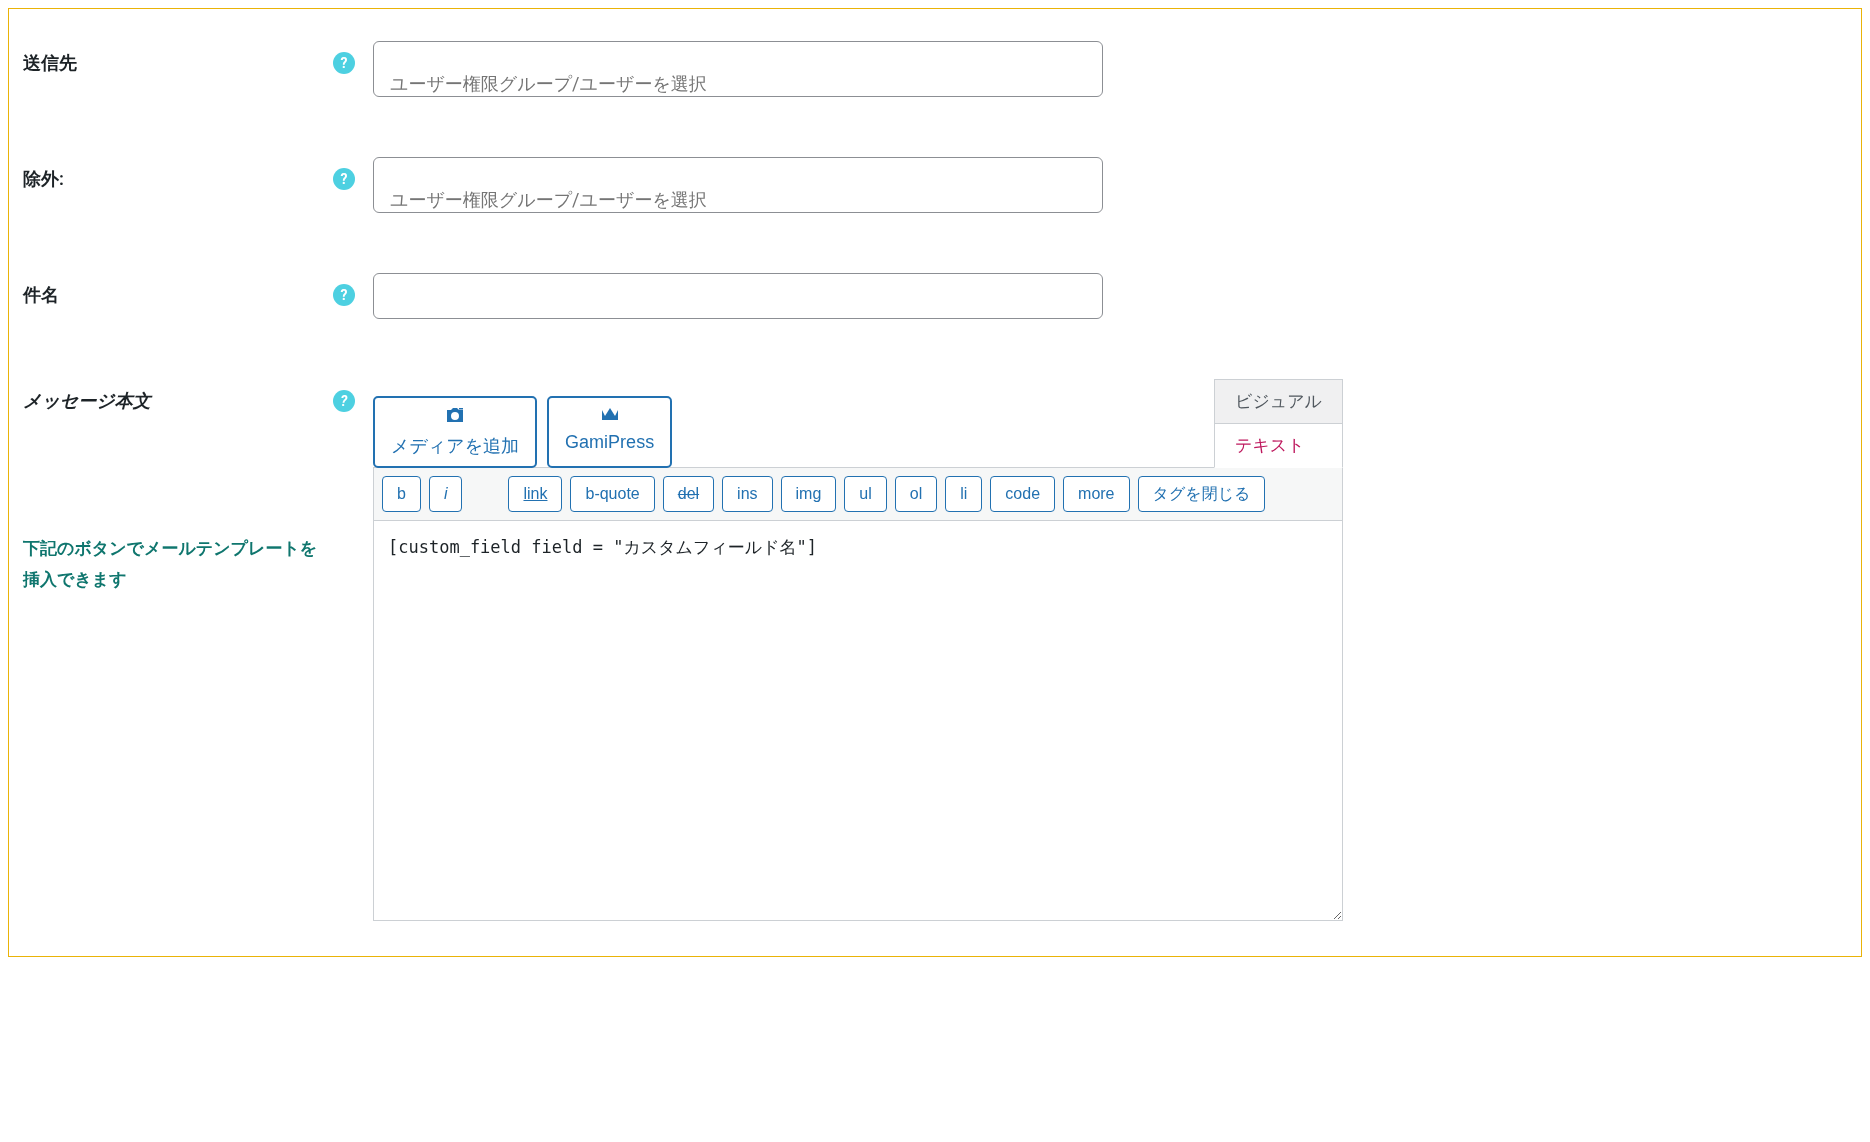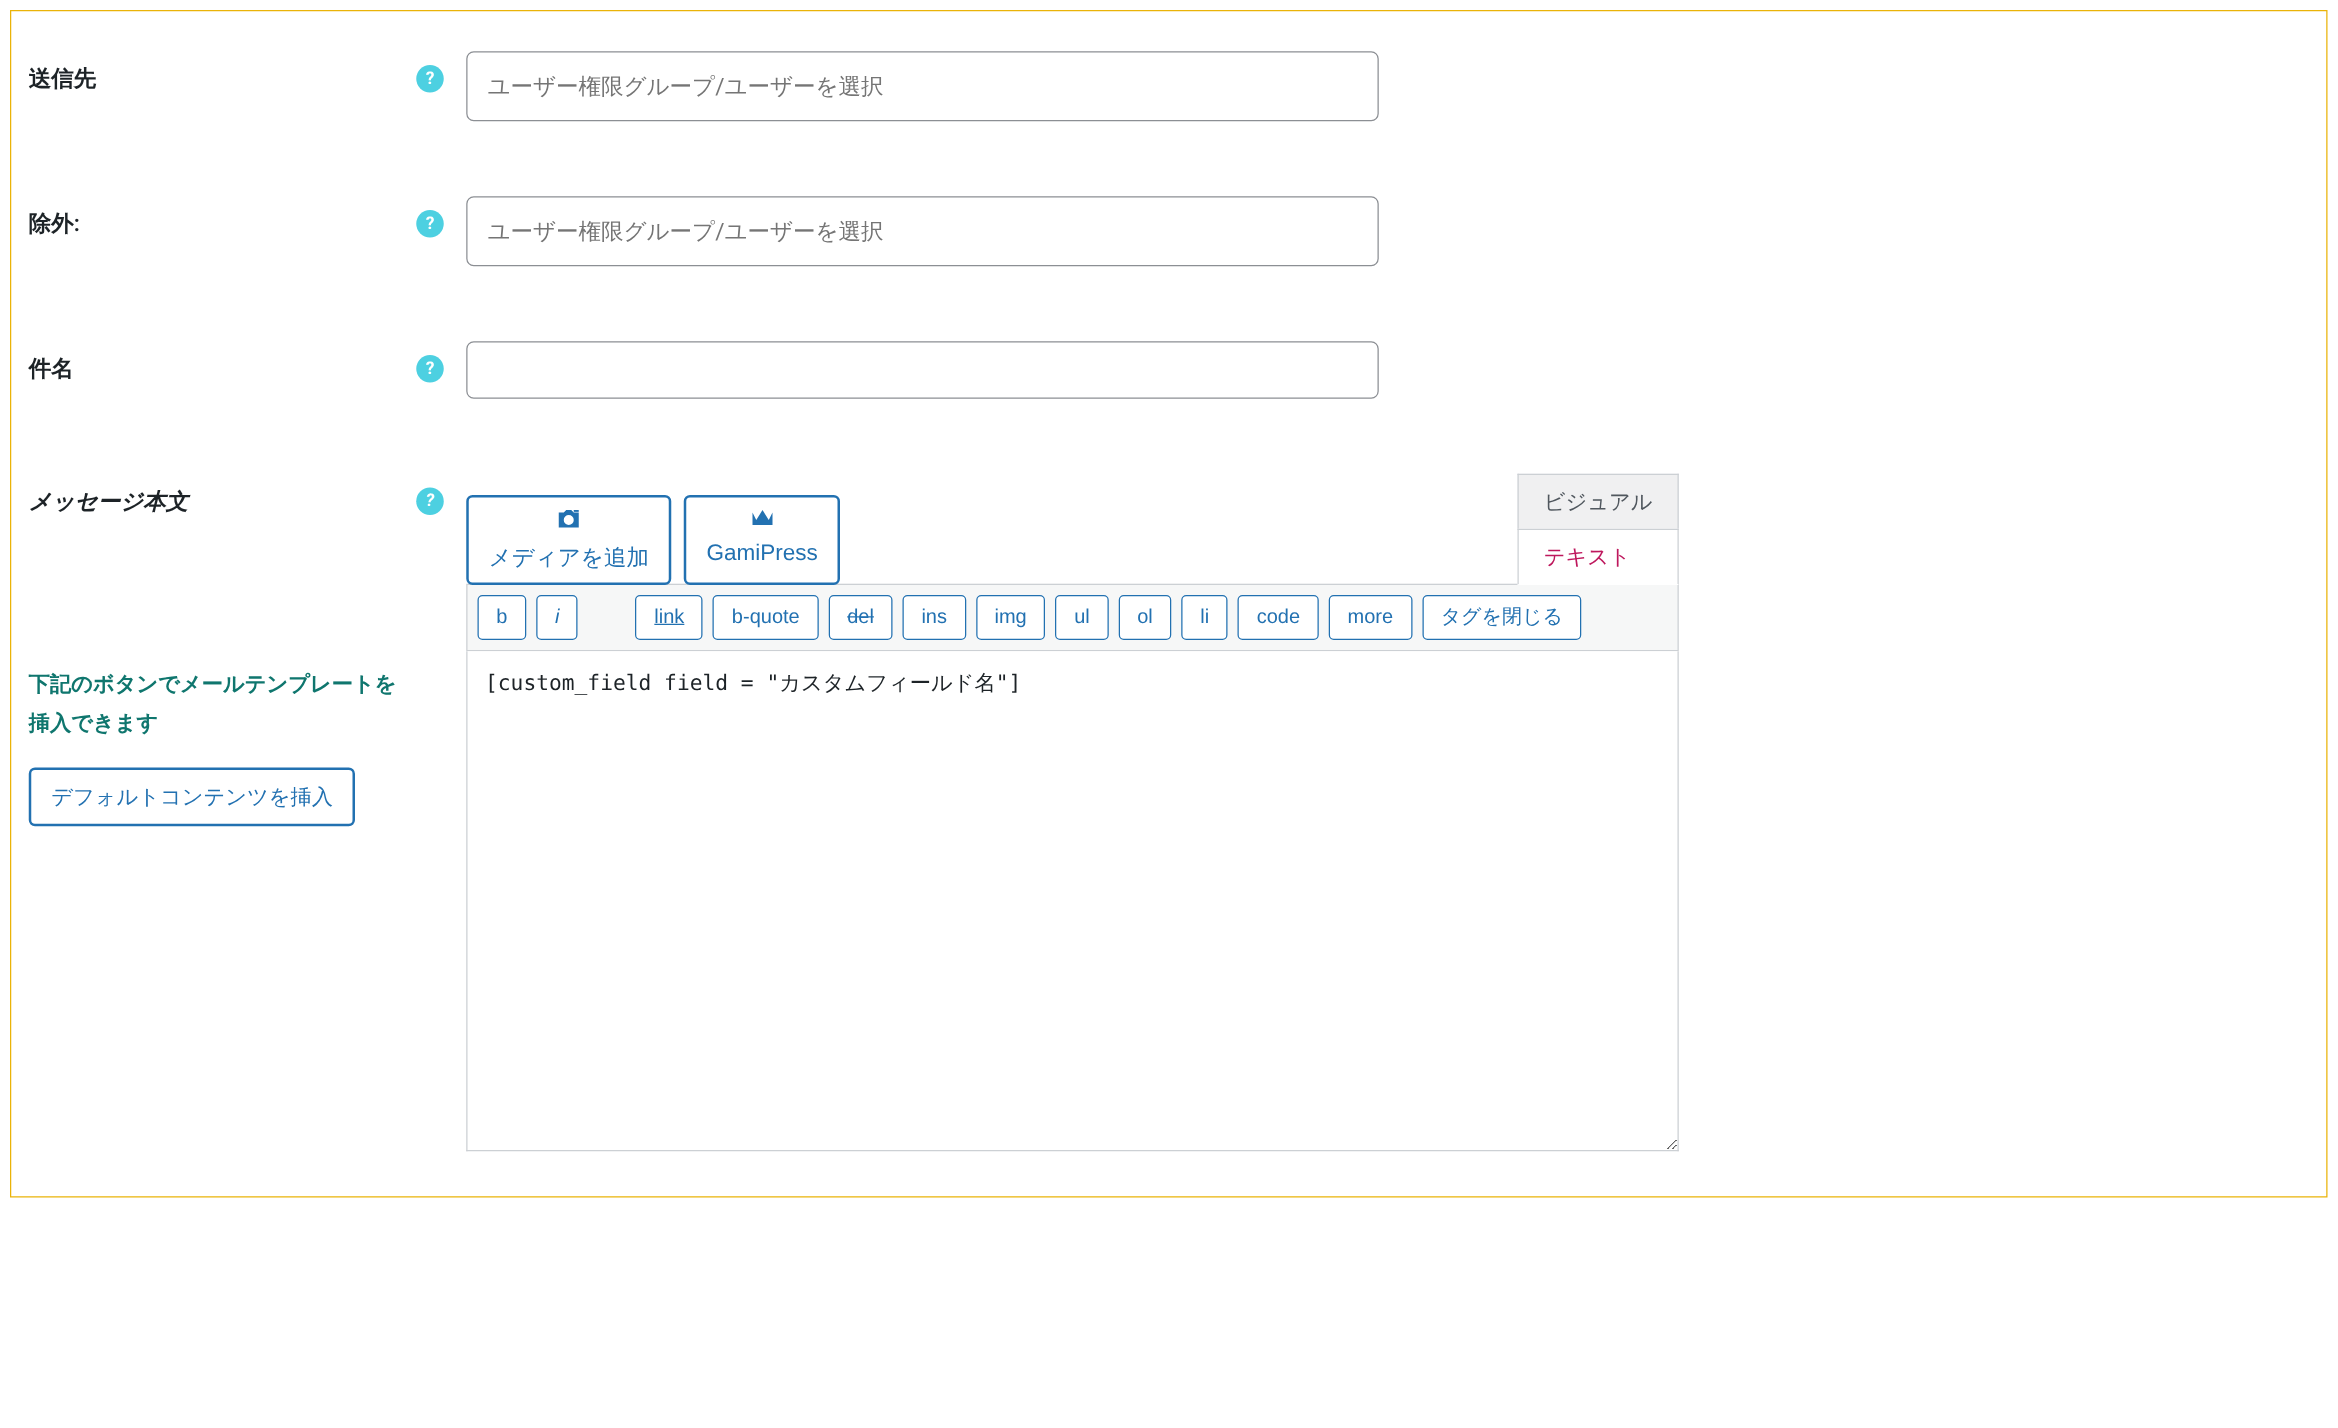--- a/index.html
+++ b/index.html
@@ -64,7 +64,7 @@
       color: #757575;
       background: #fff;
       display: flex;
-      align-items: center;
+      align-items: flex-end;
     }
     .text-input {
       width: 100%;

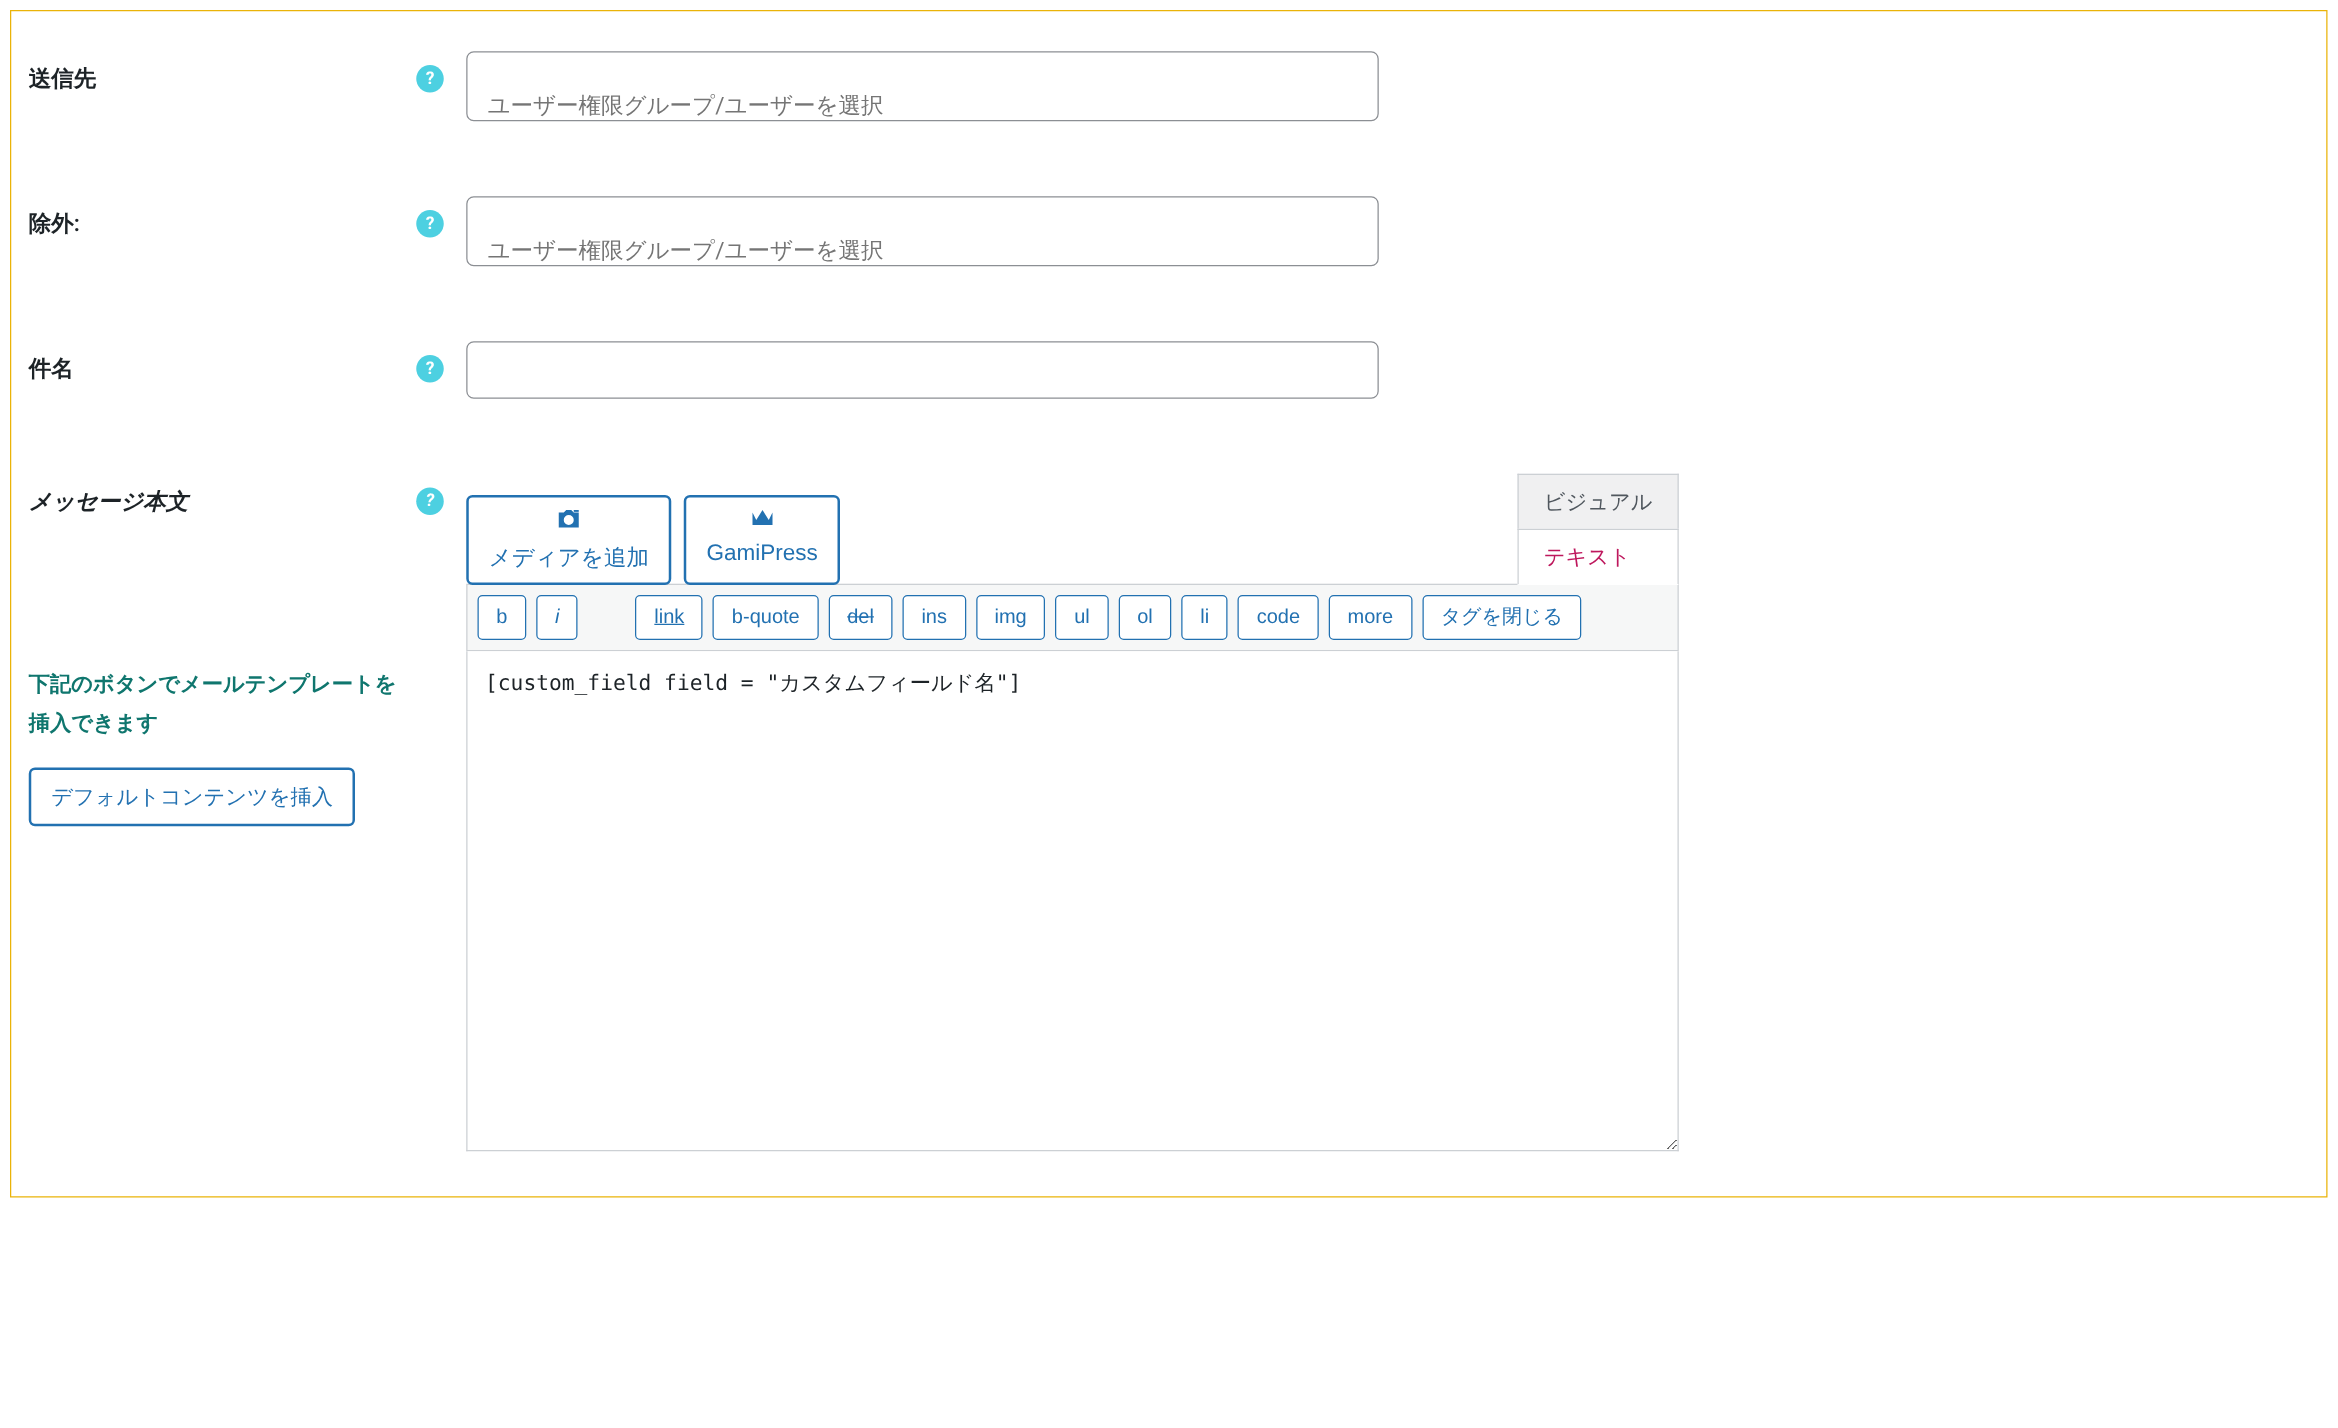--- a/index.html
+++ b/index.html
@@ -248,7 +248,6 @@
         <span class="help-icon">?</span>
       </div>
       <div class="sidebar-note">下記のボタンでメールテンプレートを挿入できます</div>
-      <button class="insert-default-btn">デフォルトコンテンツを挿入</button>
     </div>
 
     <div class="editor-wrapper">

